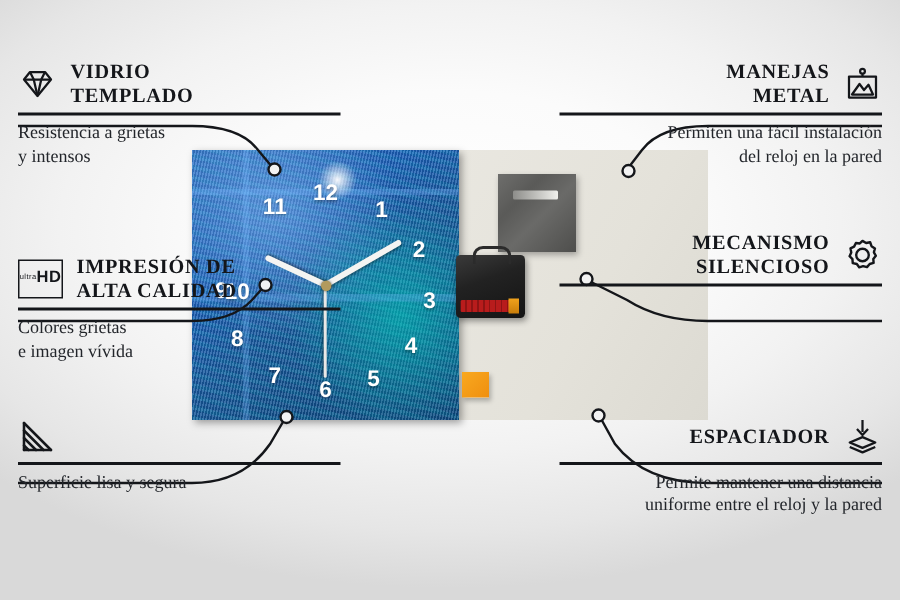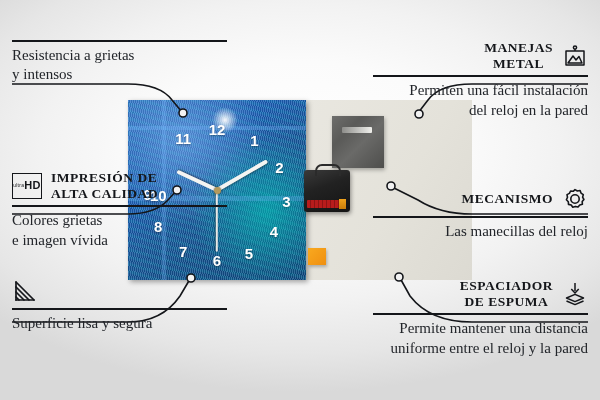--- a/index.html
+++ b/index.html
@@ -161,6 +161,21 @@
   </svg>
 
   <div class="callout left" style="left:12px;top:40px;">
+    <div class="co-head">
+      <span class="ico">
+        <svg viewBox="0 0 26 26">
+            <g fill="none" stroke="#14161a" stroke-width="1.5" stroke-linejoin="round">
+          <path d="M4 10 L8 5 L18 5 L22 10 L13 21 Z"></path>
+              <path d="M4 10 H22"></path>
+              <path d="M8 5 L10.5 10 L13 21"></path>
+              <path d="M18 5 L15.5 10 L13 21"></path>
+        </g>
+          </svg>
+      </span>
+      <span class="co-title">
+        <span>VIDRIO</span><br><span>TEMPLADO</span>
+      </span>
+    </div>
     <div class="co-rule"></div>
     <div class="co-desc">
       <span>Resistencia a grietas</span><br><span>y intensos</span>

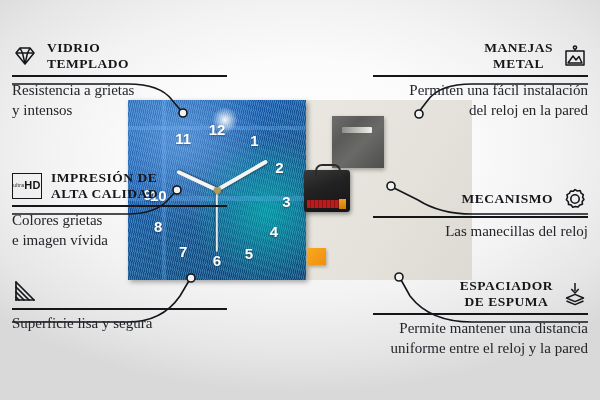--- a/index.html
+++ b/index.html
@@ -74,7 +74,7 @@
   .callout.left{text-align:left;}
   .callout.right{text-align:right;}
   .co-head{display:flex;align-items:center;gap:9px;padding-bottom:4px;}
-  .callout.right .co-head{flex-direction:row-reverse;text-align:center;}
+  .callout.right .co-head{flex-direction:row-reverse;}
   .co-title{
     font-family:"Liberation Serif", serif;font-weight:700;font-size:13.5px;
     letter-spacing:.5px;color:#14161a;line-height:1.16;text-transform:uppercase;

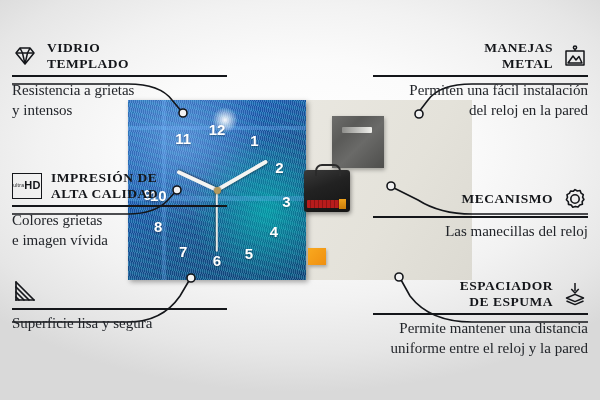--- a/index.html
+++ b/index.html
@@ -81,7 +81,7 @@
   }
   .co-rule{height:1.6px;background:#14161a;width:100%;}
   .co-desc{
-    font-family:"Liberation Serif", serif;font-size:15px;color:#22252a;
+    font-family:"Liberation Serif", serif;font-size:12px;color:#22252a;
     line-height:1.32;padding-top:4px;
   }
   .ico{width:26px;height:26px;flex:0 0 26px;display:block;}

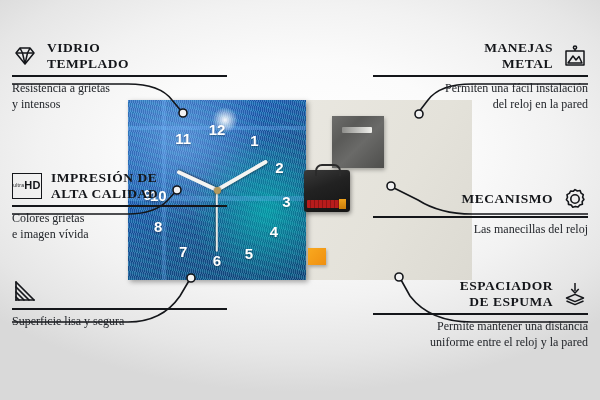--- a/index.html
+++ b/index.html
@@ -241,7 +241,7 @@
     </div>
   </div>
 
-  <div class="callout right" style="left:373px;top:186px;">
+  <div class="callout right" style="left:373px;top:154px;">
     <div class="co-head">
       <span class="ico">
         <svg viewBox="0 0 26 26">

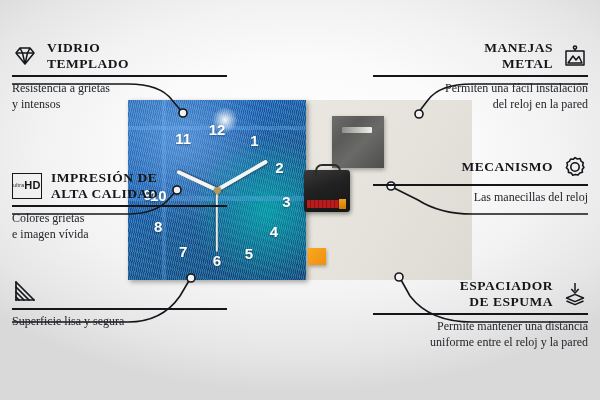--- a/index.html
+++ b/index.html
@@ -255,7 +255,7 @@
           </svg>
       </span>
       <span class="co-title">
-        <span>MECANISMO</span><br>
+        <span>MECANISMO</span><br><span>SILENCIOSO</span>
       </span>
     </div>
     <div class="co-rule"></div>

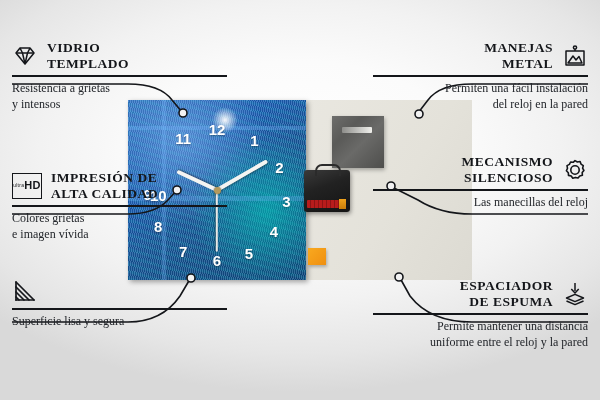--- a/index.html
+++ b/index.html
@@ -260,7 +260,7 @@
     </div>
     <div class="co-rule"></div>
     <div class="co-desc">
-      <span>Las manecillas del reloj</span><br>
+      <br>
     </div>
   </div>
 

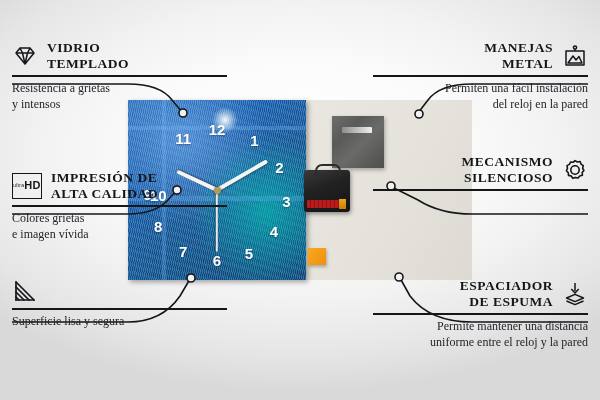--- a/index.html
+++ b/index.html
@@ -277,7 +277,7 @@
           </svg>
       </span>
       <span class="co-title">
-        <span>ESPACIADOR</span><br><span>DE ESPUMA</span>
+        <span>ESPACIADOR</span><br>
       </span>
     </div>
     <div class="co-rule"></div>

